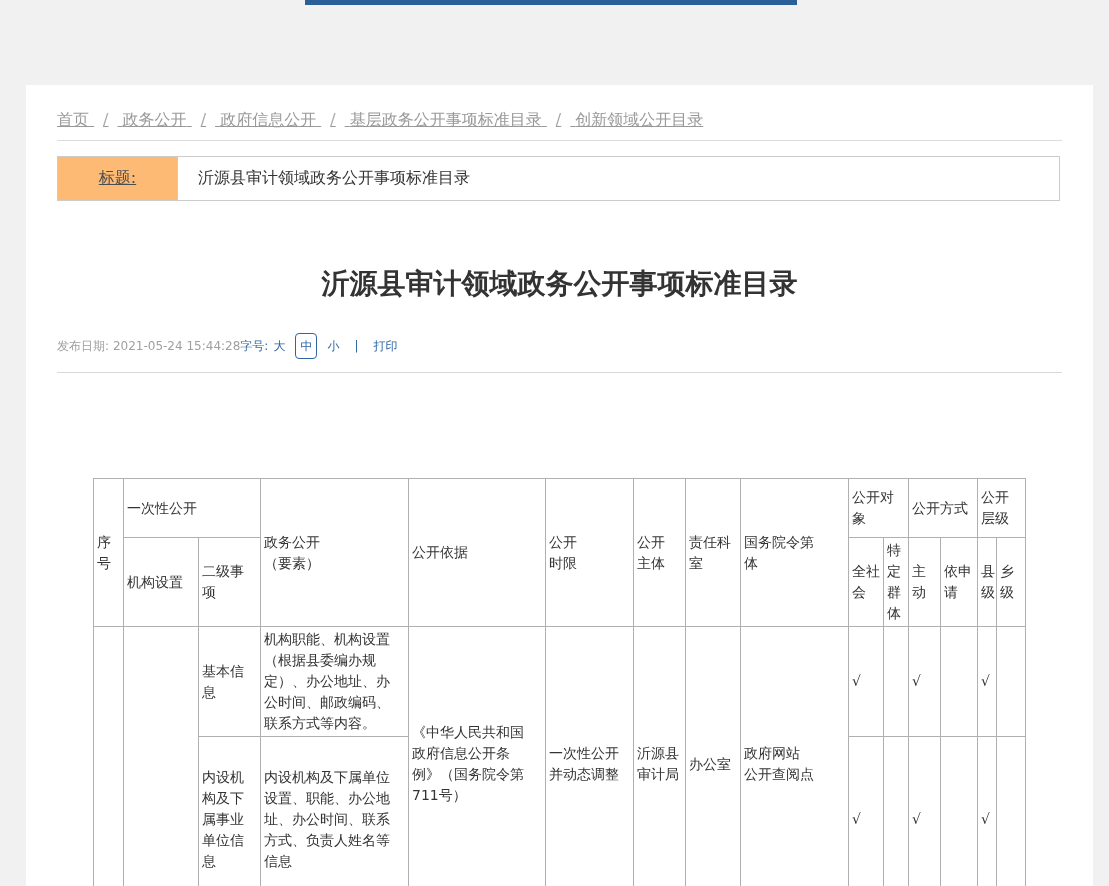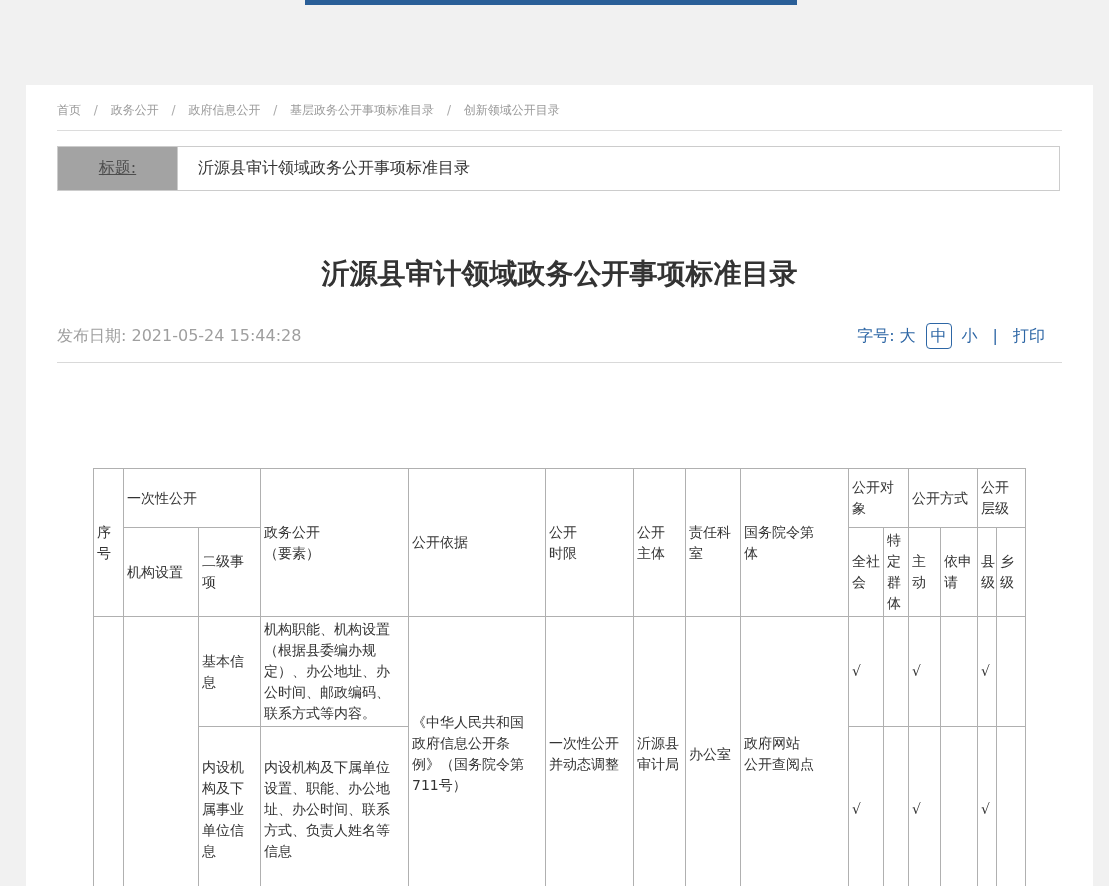--- a/index.html
+++ b/index.html
@@ -18,9 +18,9 @@
   }
   
   .breadcrumb {
-    padding-top:17px; padding-bottom:12px;
+    padding-top:27px; padding-bottom:12px;
     border-bottom:1px solid #dcdcdc;
-    font-size:12px; color:#999999; line-height:16px;
+    font-size:16px; color:#999999; line-height:16px;text-decoration:underline;
   }
   .breadcrumb a { color:#999999; text-decoration:none; cursor:pointer; }
   .breadcrumb .sep { margin:0 9px; color:#aaaaaa; }

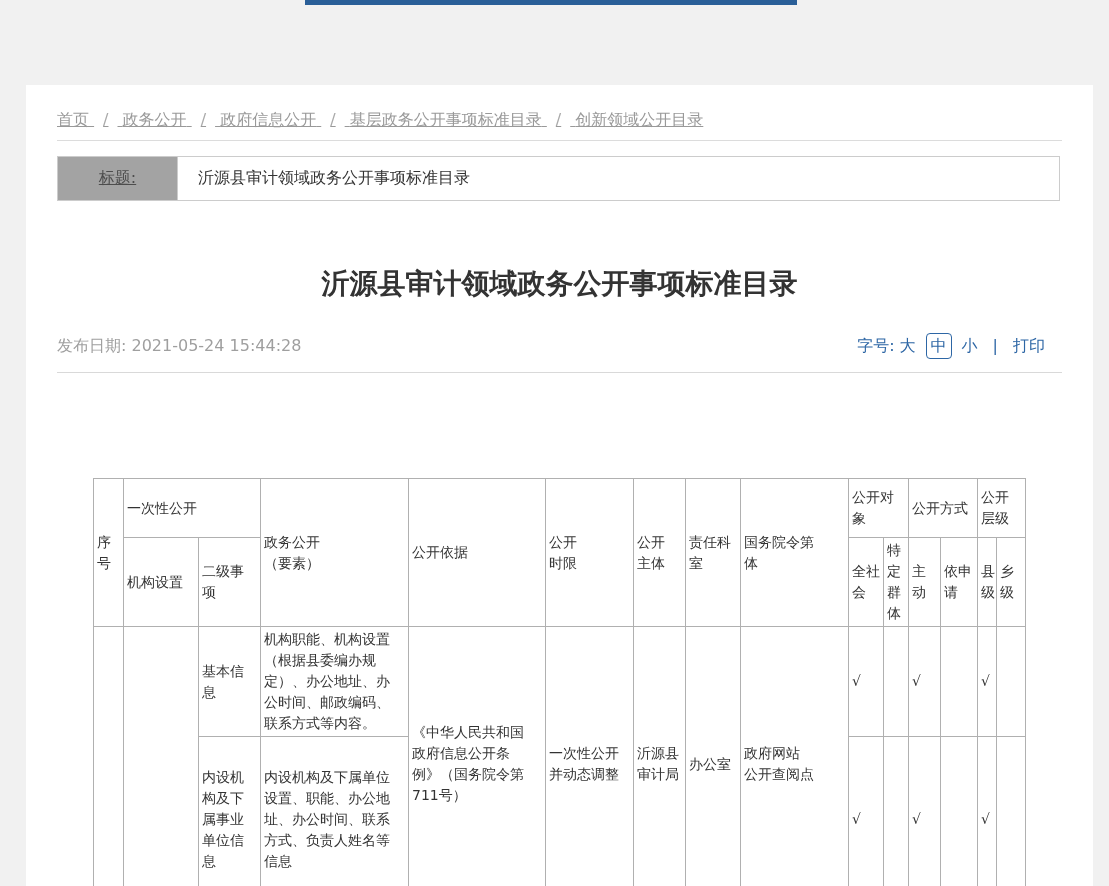--- a/index.html
+++ b/index.html
@@ -30,7 +30,7 @@
     margin-top:15px; font-size:16px;
   }
   table.meta td { border:1px solid #cccccc; height:41px; overflow:hidden; }
-  table.meta td.lbl { background:#a3a3a3; color:#4d4d4d; text-align:center;text-decoration:underline; }
+  table.meta td.lbl { background:#fdba74; color:#4d4d4d; text-align:center;text-decoration:underline; }
   table.meta td.val { color:#333333; padding-left:20px; text-align:left; }
   
   h1.page-title {

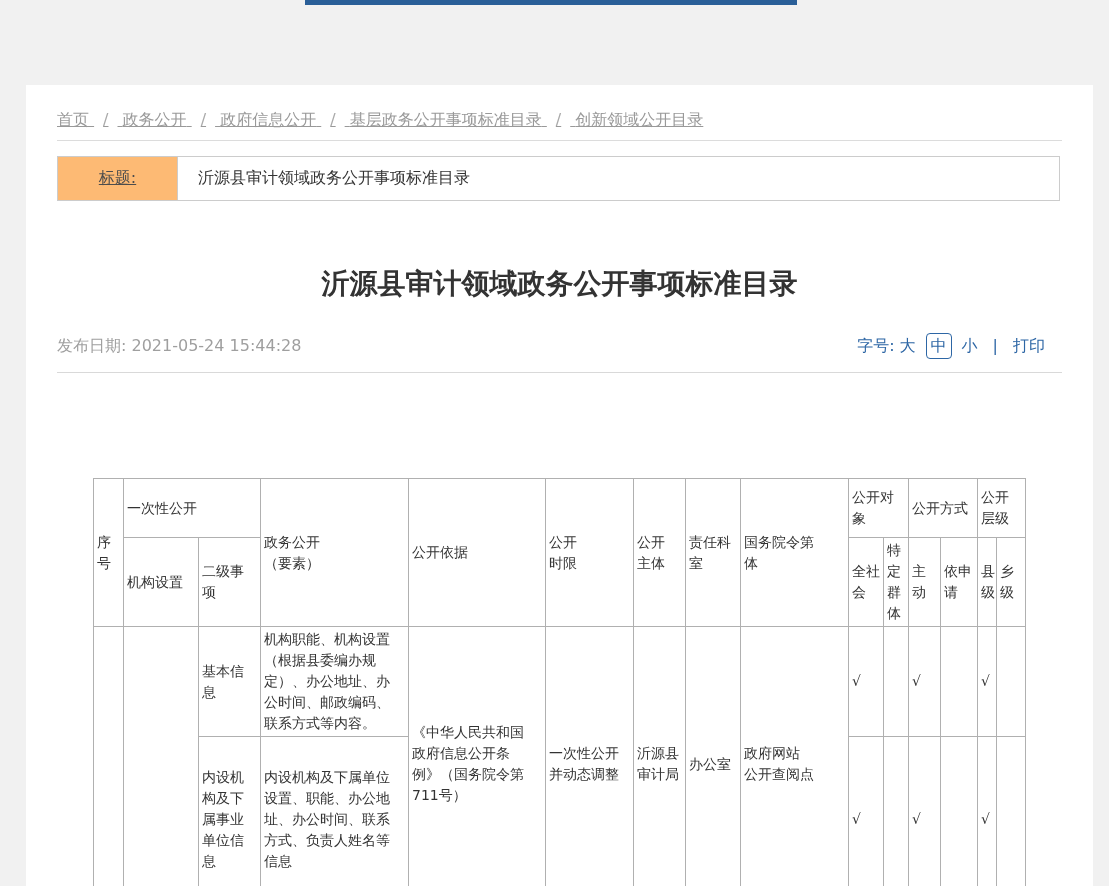--- a/index.html
+++ b/index.html
@@ -38,8 +38,8 @@
     font-size:28px; line-height:34px; font-weight:bold; color:#333333;
   }
   .pubrow {
-    margin-top:32px; display:flex; justify-content:space-between; align-items:center;
-    font-size:16px; line-height:24px;gap:29px;
+    margin-top:32px; display:flex; justify-content:flex-start; align-items:center;
+    font-size:12px; line-height:24px;
   }
   .pubdate { color:#9f9f9f; }
   .tools { color:#2d66a5; display:flex; align-items:center; margin-right:12px; }

